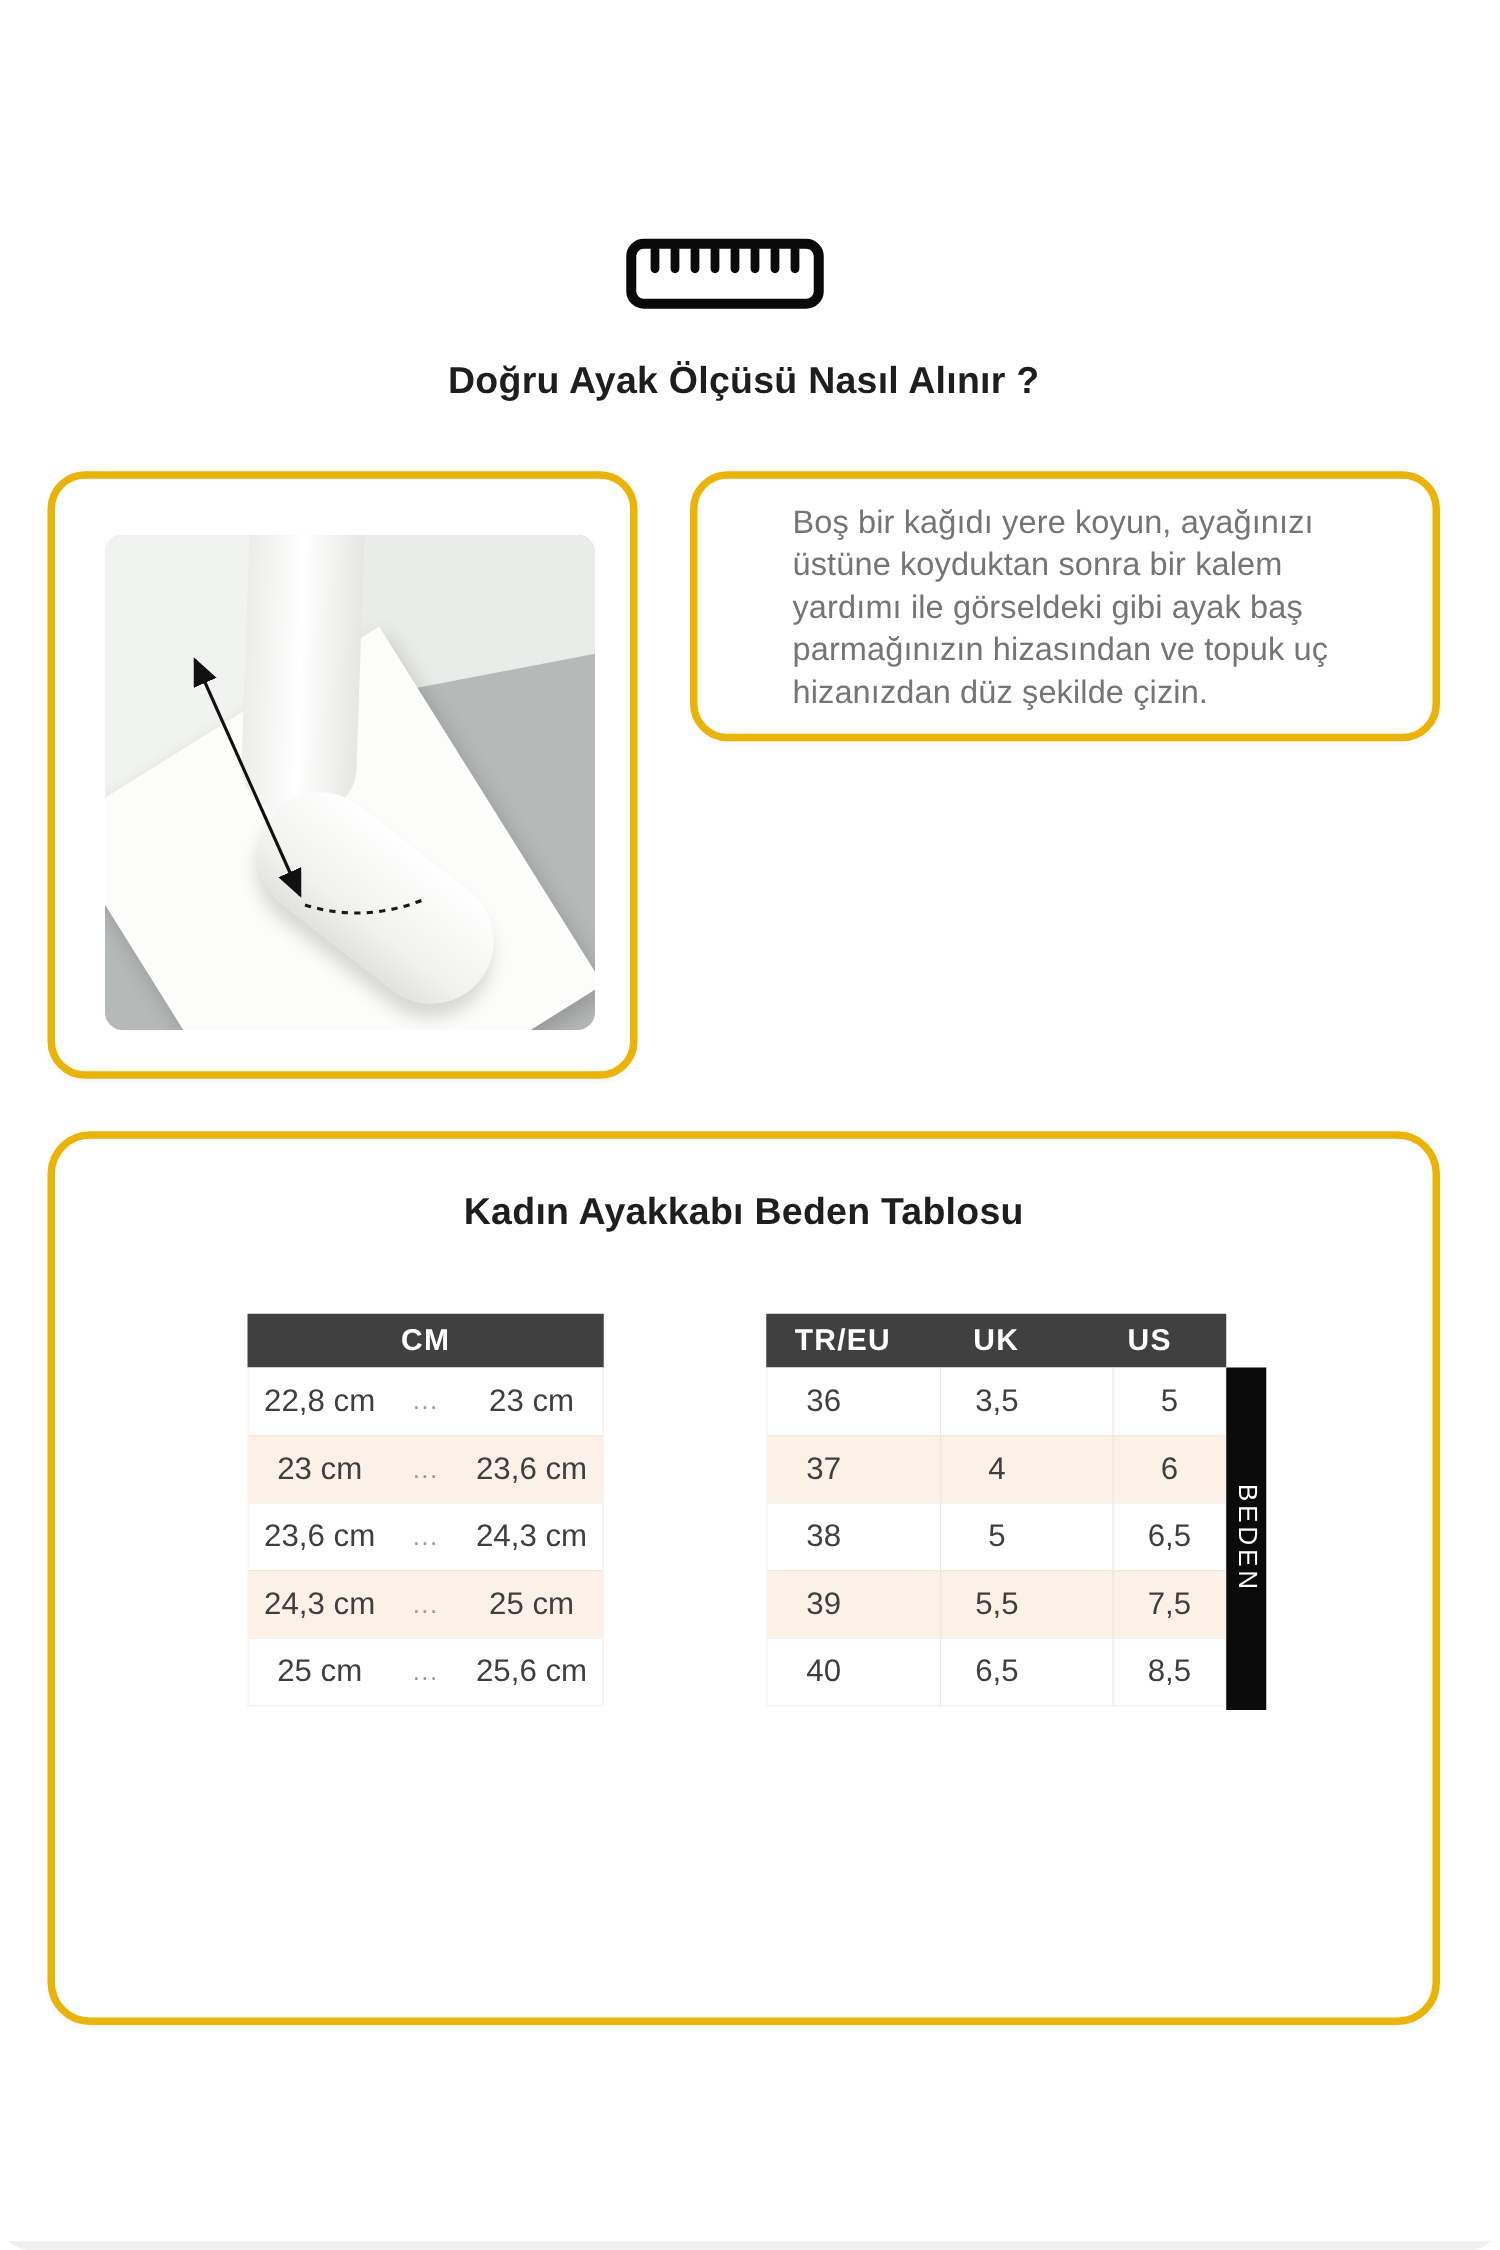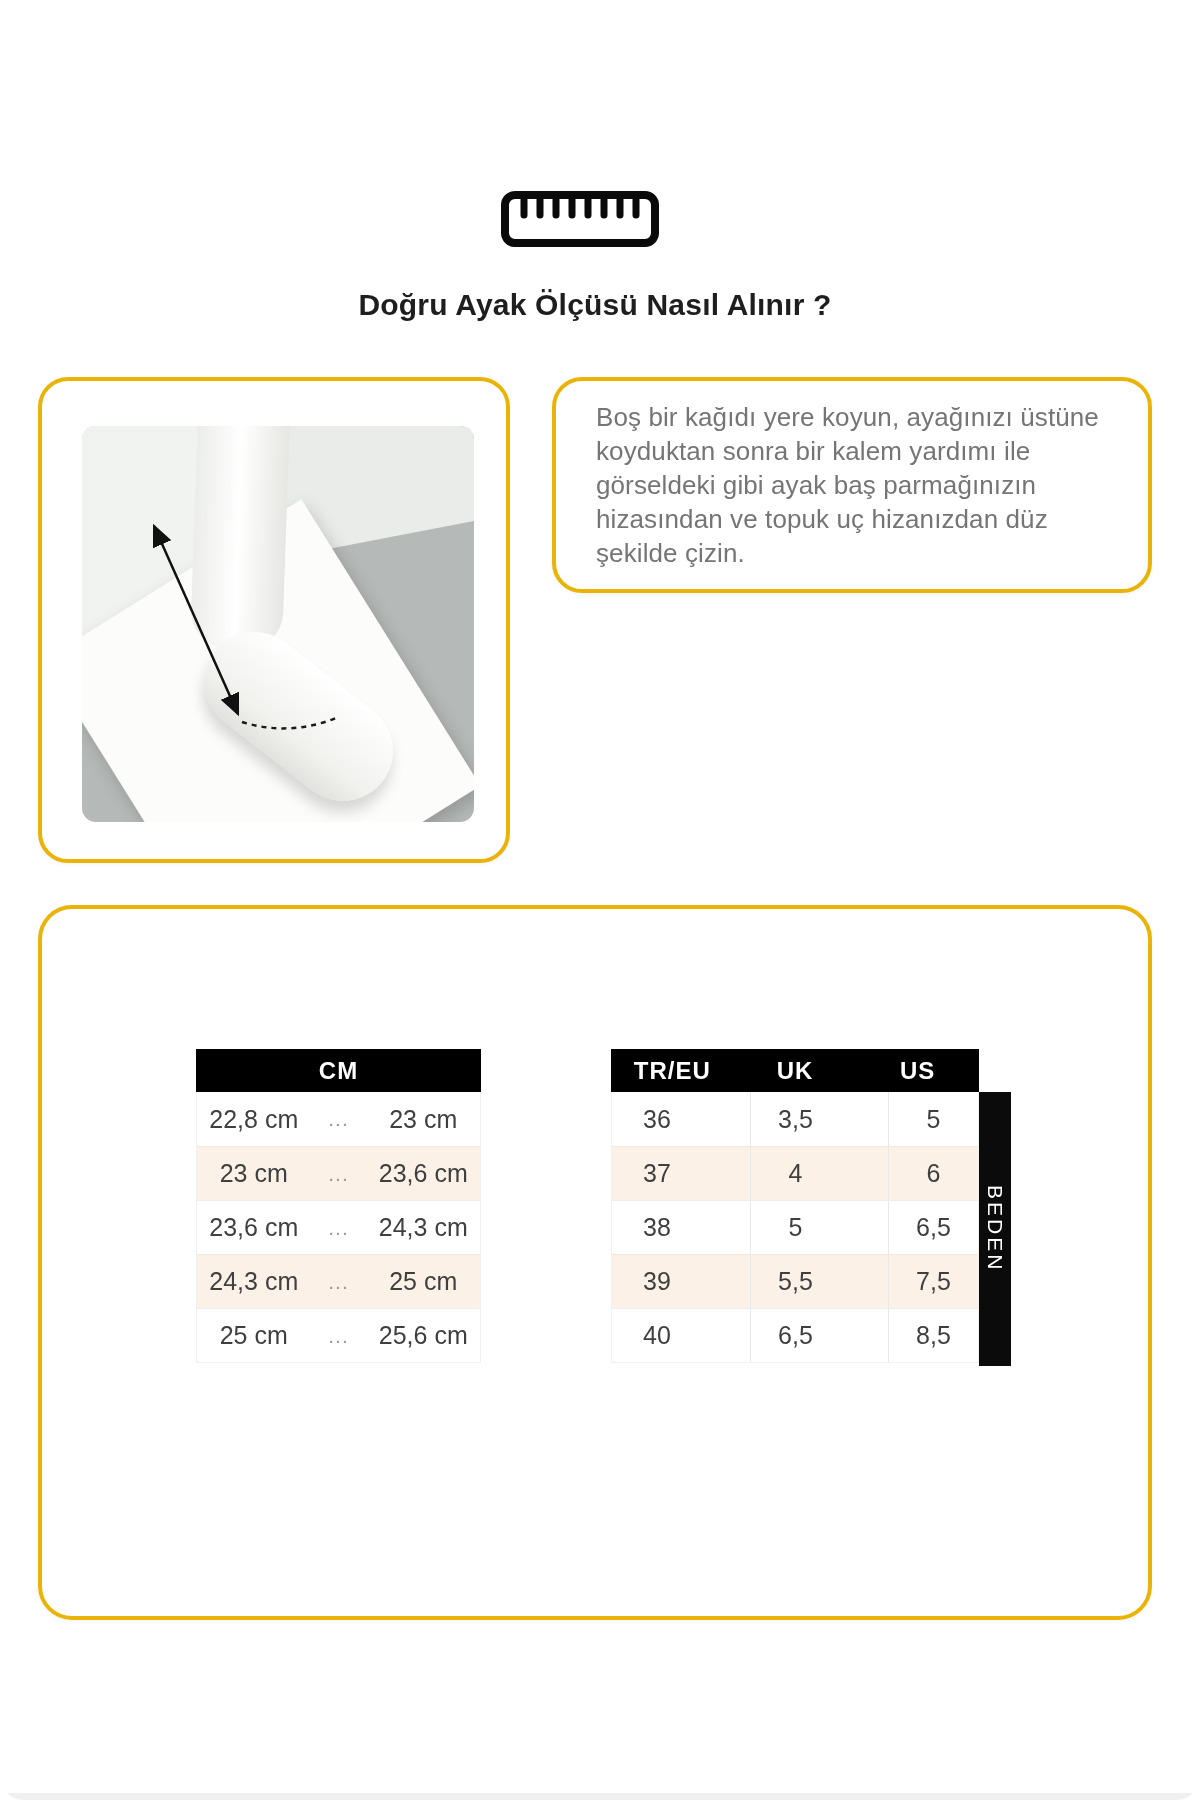--- a/index.html
+++ b/index.html
@@ -17,8 +17,8 @@
   }
 
   .card{
-    background:#ffffff;border:4px solid #eab308;border-radius:30px;
-    box-shadow:0 2px 4px rgba(0,0,0,0.04);box-sizing:border-box;
+    background:#ffffff;border:6px solid #eab308;border-radius:30px;
+    box-shadow:0 2px 4px rgba(0,0,0,0.04);box-sizing:border-box;padding-left:36px;
   }
   .photo-card{left:38px;top:377px;width:472px;height:486px;}
   .text-card-1{left:552px;top:377px;width:600px;height:216px;display:flex;align-items:center;}

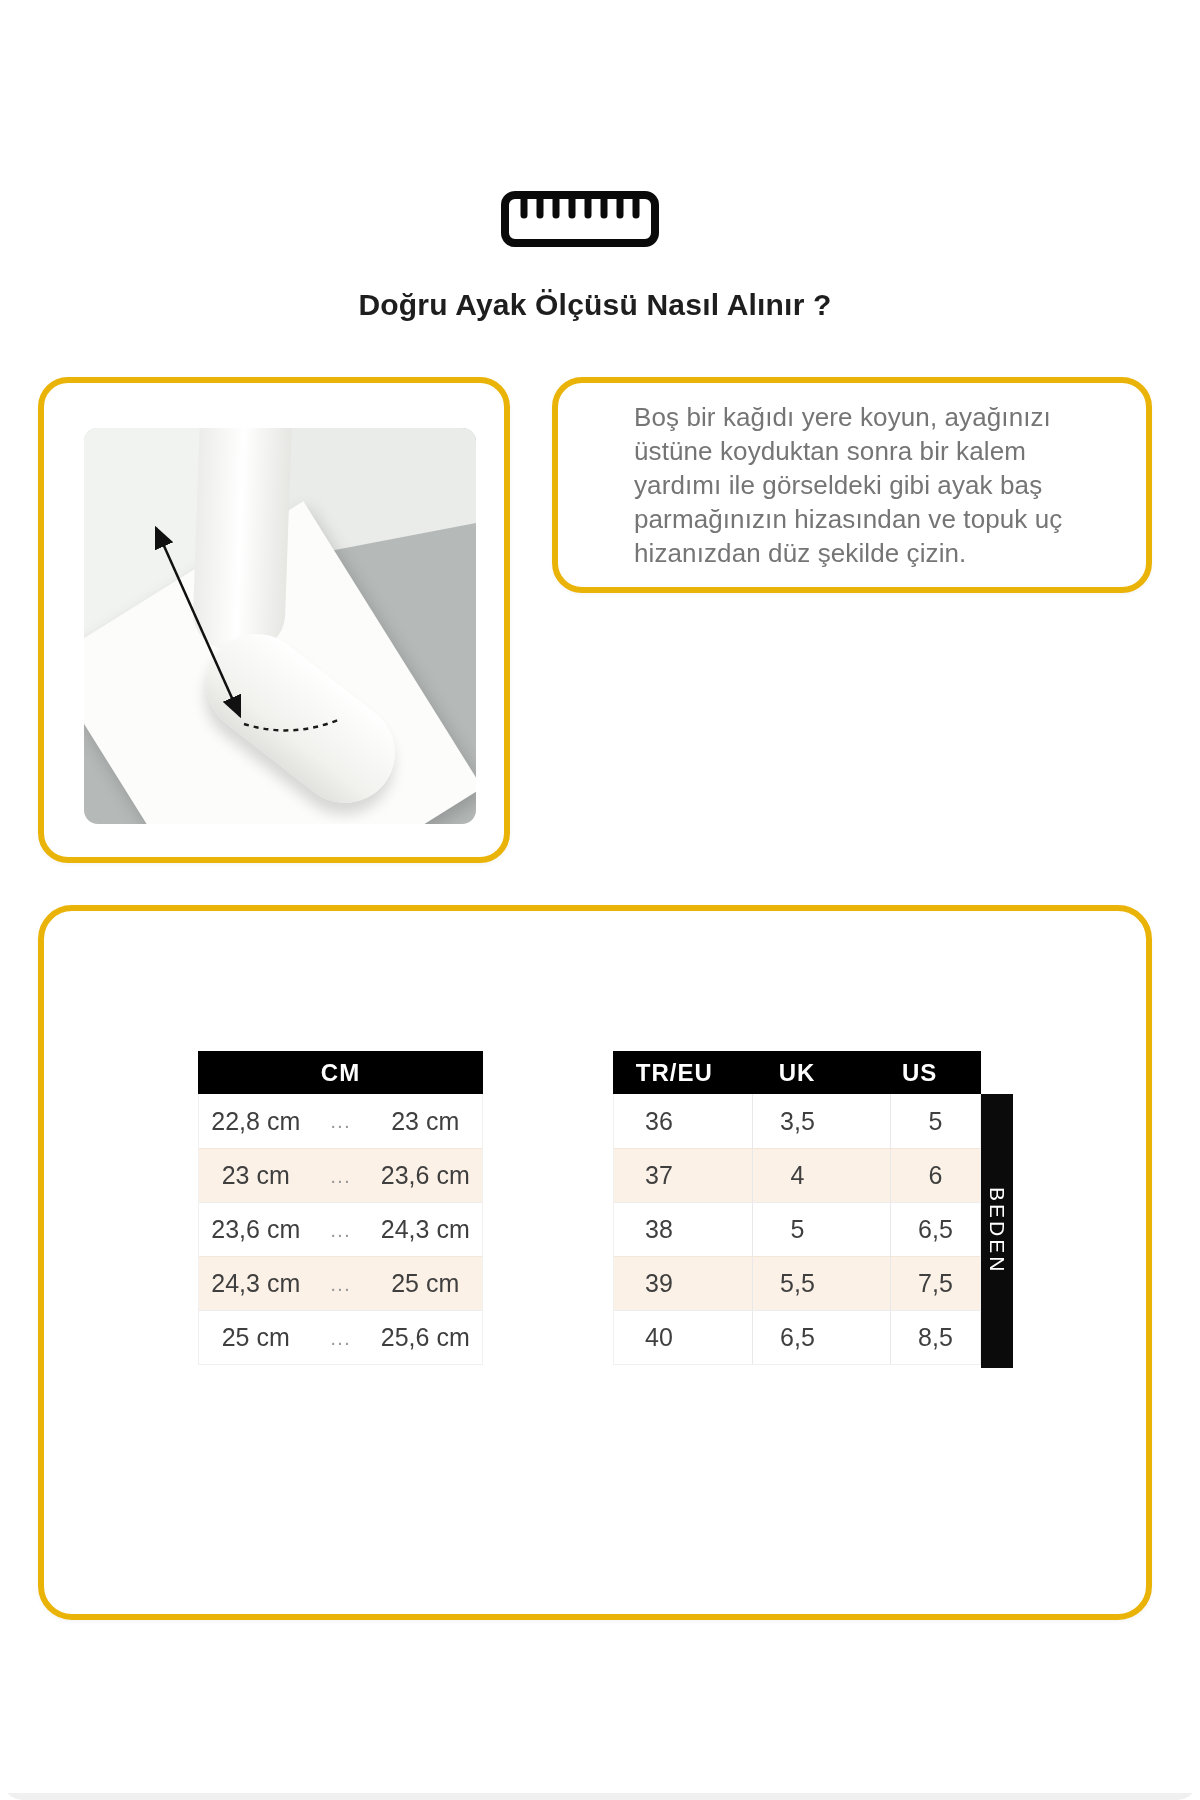--- a/index.html
+++ b/index.html
@@ -141,6 +141,7 @@
 
 
   <div class="abs card chart-card">
+    <div class="abs chart-title">Kadın Ayakkabı Beden Tablosu</div>
 
     <div class="abs cm-table">
       <div class="tbl-header">CM</div>

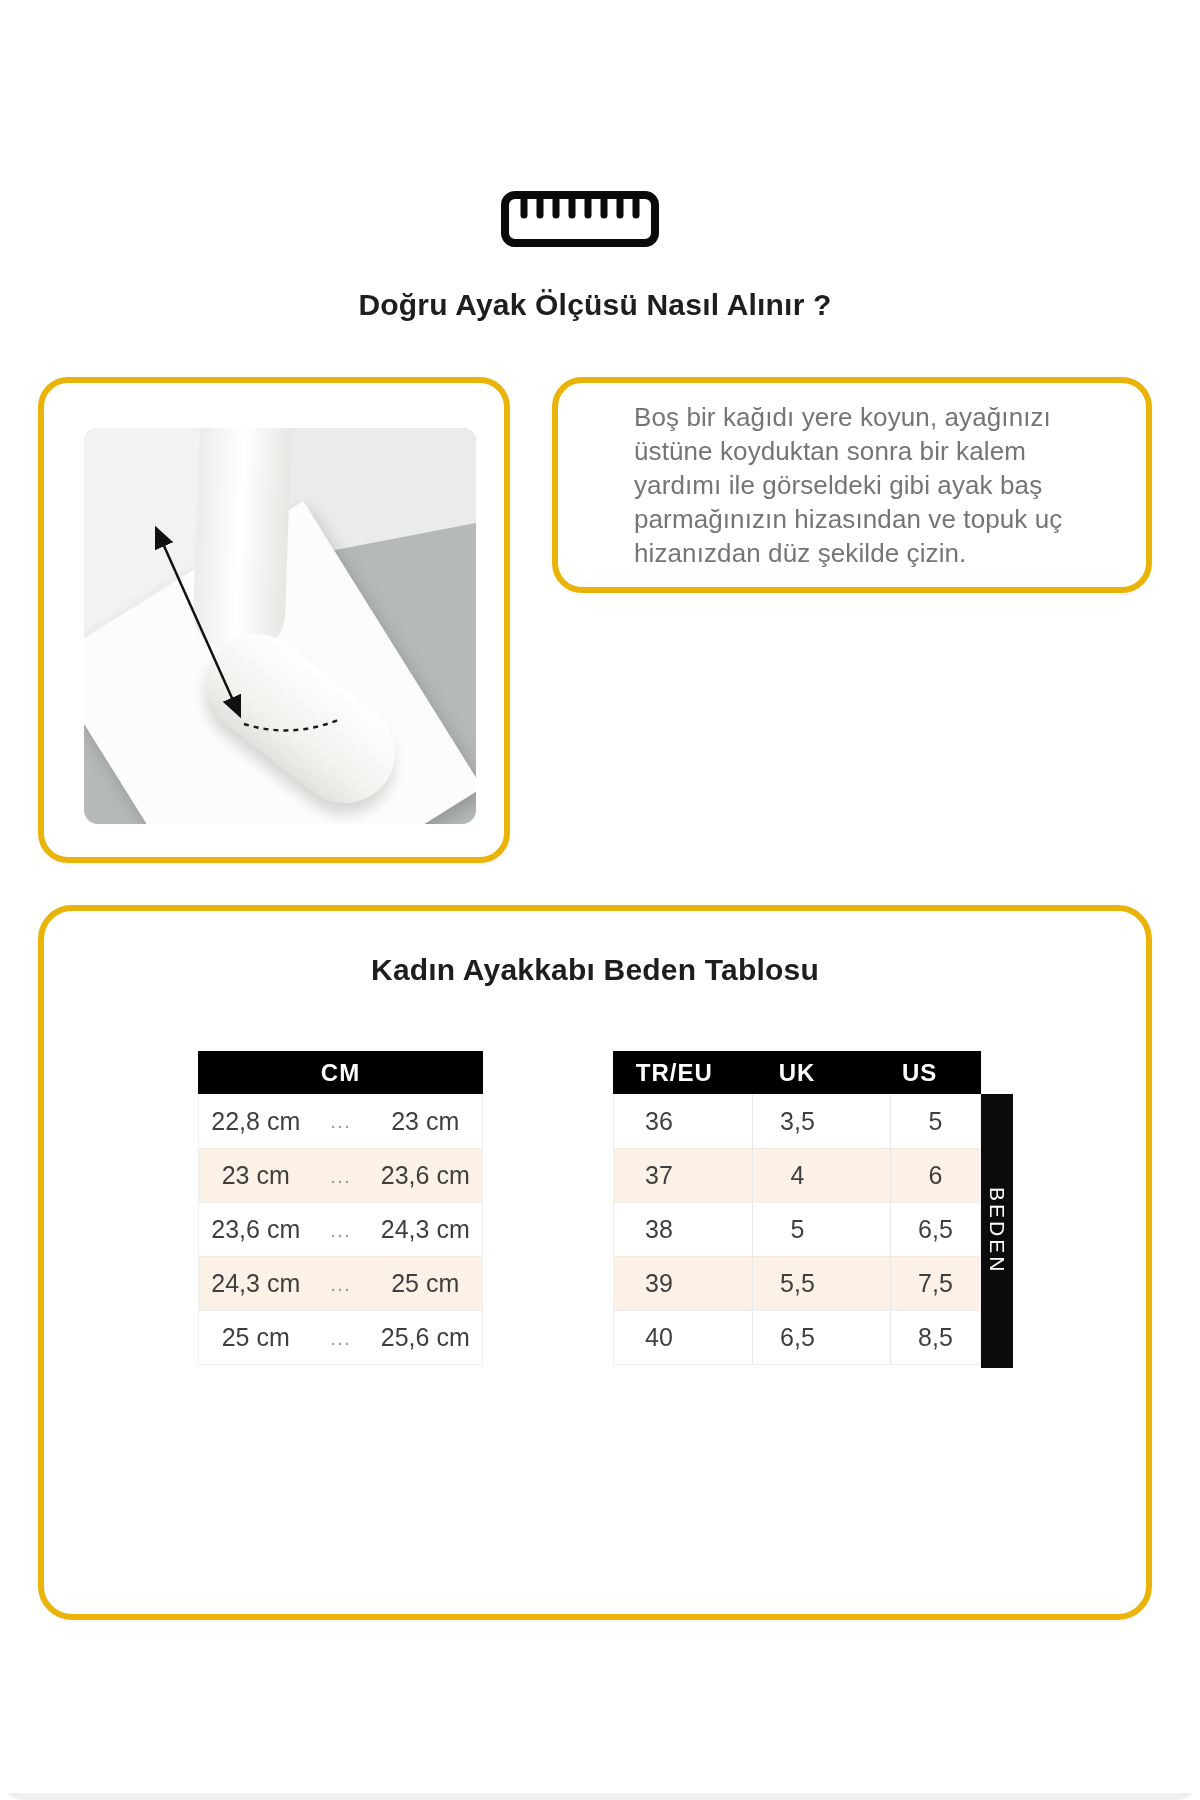--- a/index.html
+++ b/index.html
@@ -65,7 +65,7 @@
   }
 
   .tbl-header{
-    background:#000000;color:#ffffff;height:43px;display:flex;align-items:center;justify-content:center;
+    background:#404040;color:#ffffff;height:43px;display:flex;align-items:center;justify-content:center;
     font-size:24px;font-weight:600;letter-spacing:1px;
   }
   .cm-table{left:154px;top:140px;width:285px;}

